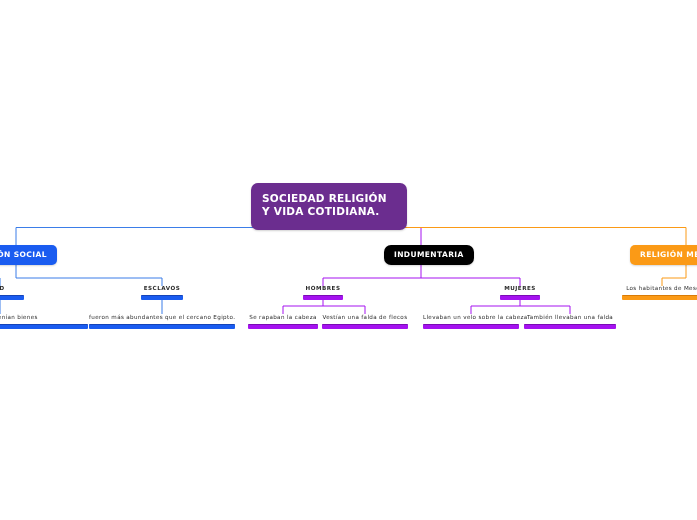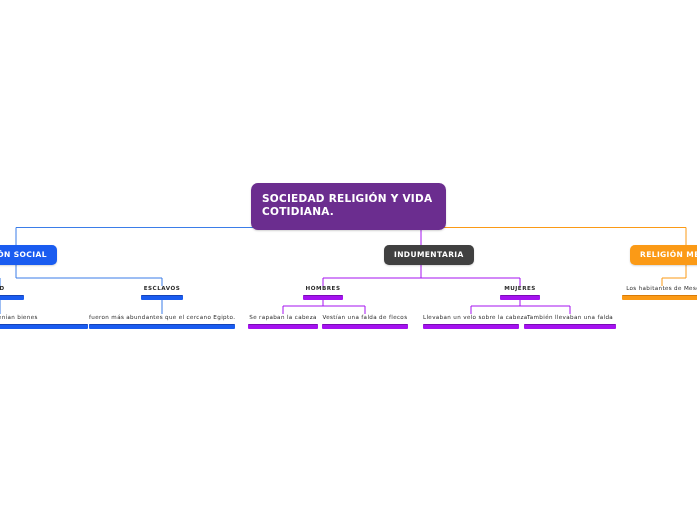--- a/index.html
+++ b/index.html
@@ -38,7 +38,7 @@
     position: absolute;
     left: 251px;
     top: 183px;
-    width: 195px;
+    width: 156px;
     box-sizing: border-box;
     background: #6b2d8f;
     border-radius: 7px;

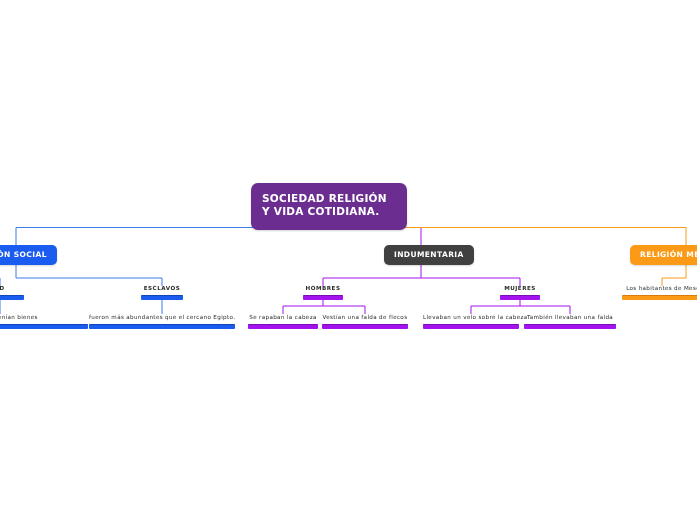--- a/index.html
+++ b/index.html
@@ -66,7 +66,7 @@
     text-align: center;
   }
   .branch-blue   { background: #1a5cf0; }
-  .branch-purple { background: #404040; }
+  .branch-purple { background: #000000; border-radius: 7px; }
   .branch-orange { background: #fb9a16; }
 
   

